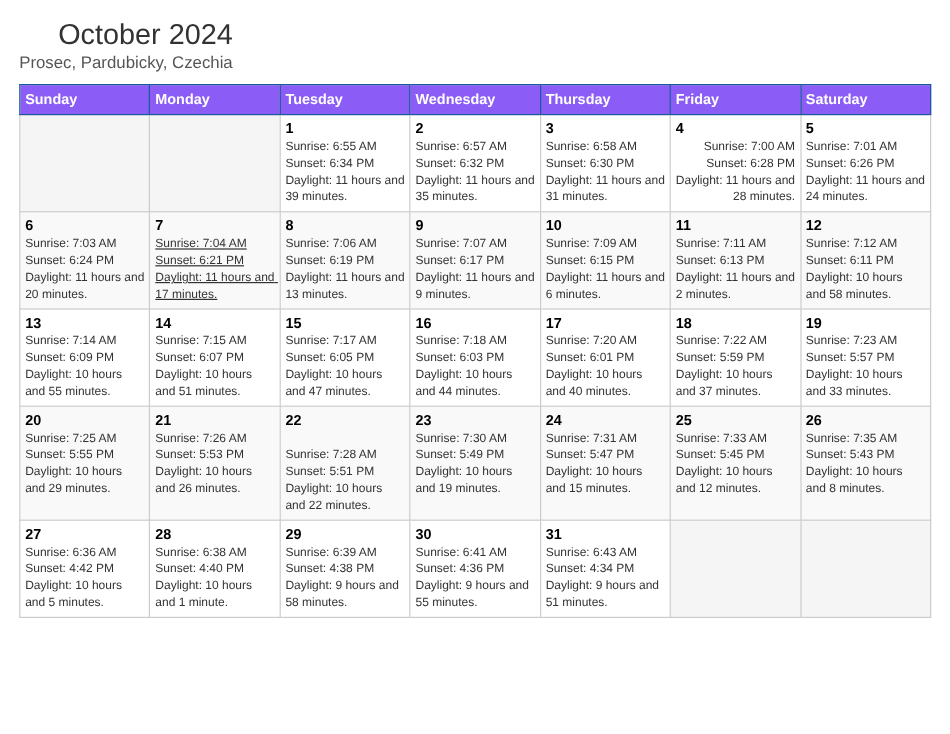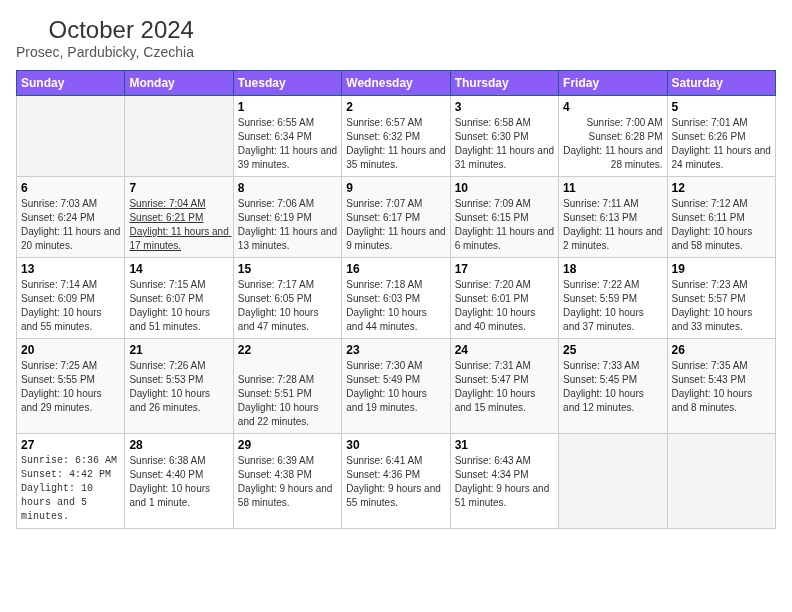--- a/index.html
+++ b/index.html
@@ -278,7 +278,7 @@
       <tr>
         <td>
           <span class="day-num">27</span>
-          <div class="day-info" style="white-space: pre-wrap; font-family: Liberation Mono, monospace;">Sunrise: 6:36 AM
+          <div class="day-info" style="white-space: pre-wrap;">Sunrise: 6:36 AM
 Sunset: 4:42 PM
 Daylight: 10 hours and 5 minutes.</div>
         </td>

